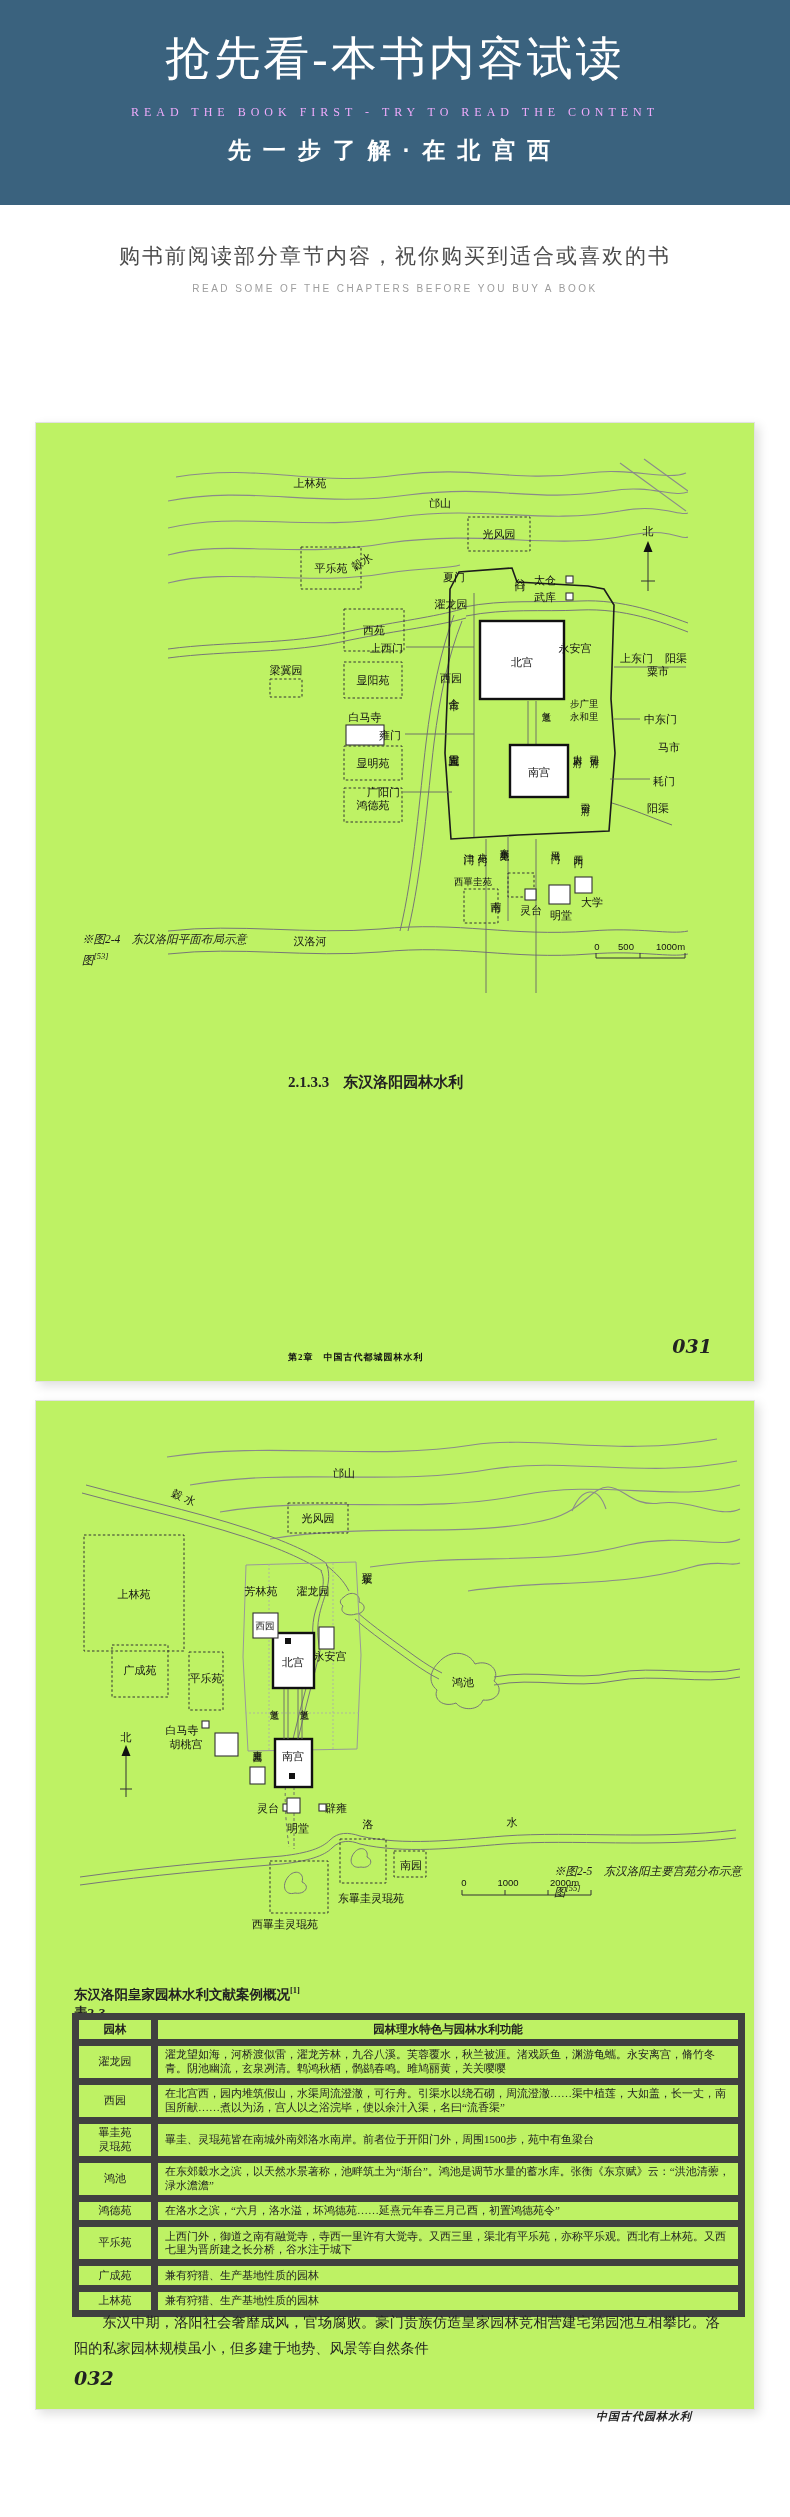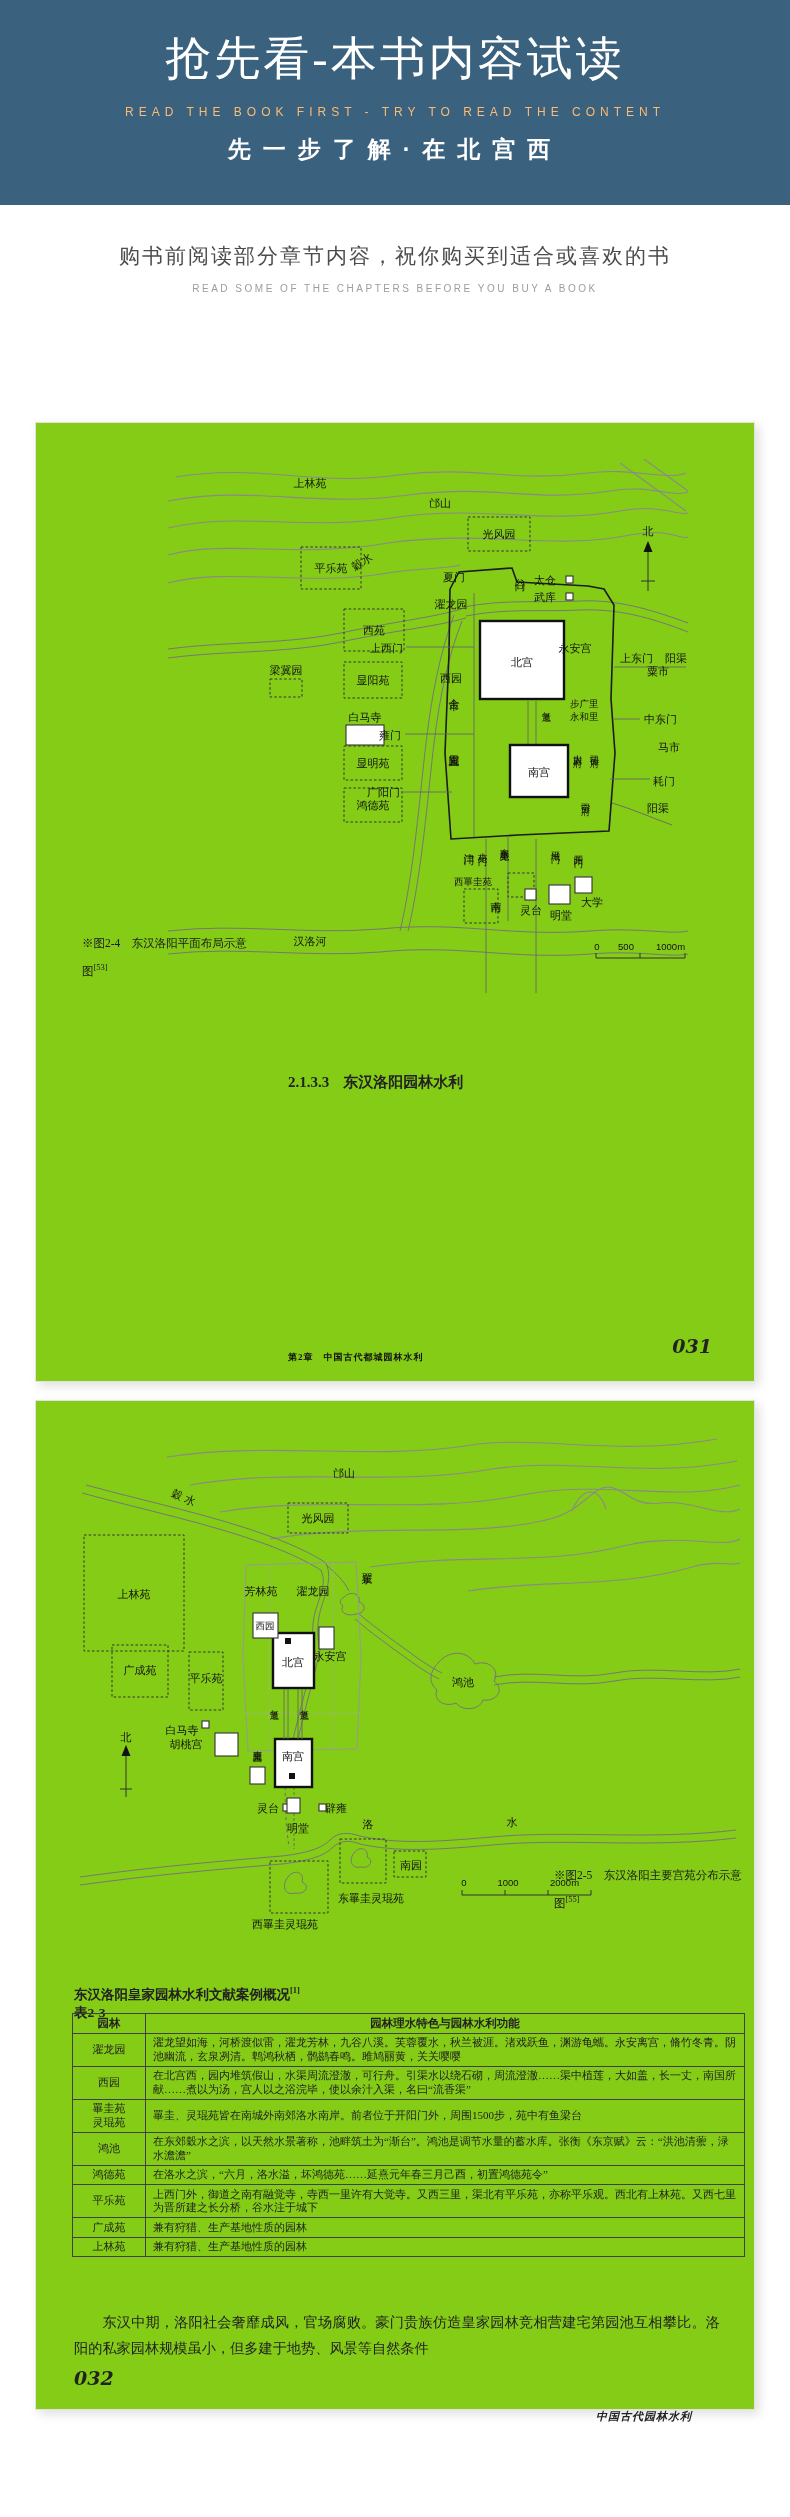--- a/index.html
+++ b/index.html
@@ -7,7 +7,7 @@
   
   .banner{height:205px;background:#3a627e;text-align:center;color:#fff;overflow:hidden;}
   .banner-title{font-family:"Liberation Serif","DejaVu Serif",serif;font-size:46px;letter-spacing:3px;margin-top:28px;font-weight:400;}
-  .banner-sub{font-family:Liberation Sans, sans-serif;font-size:12px;letter-spacing:5px;color:#fdba74;margin-top:15px;}
+  .banner-sub{font-family:Liberation Serif, serif;font-size:12px;letter-spacing:5px;color:#f0abfc;margin-top:15px;}
   .banner-tag{font-family:"Liberation Sans","DejaVu Sans",sans-serif;font-size:23px;letter-spacing:12px;font-weight:bold;margin-top:15px;}
   
   .intro{text-align:center;padding-top:37px;}

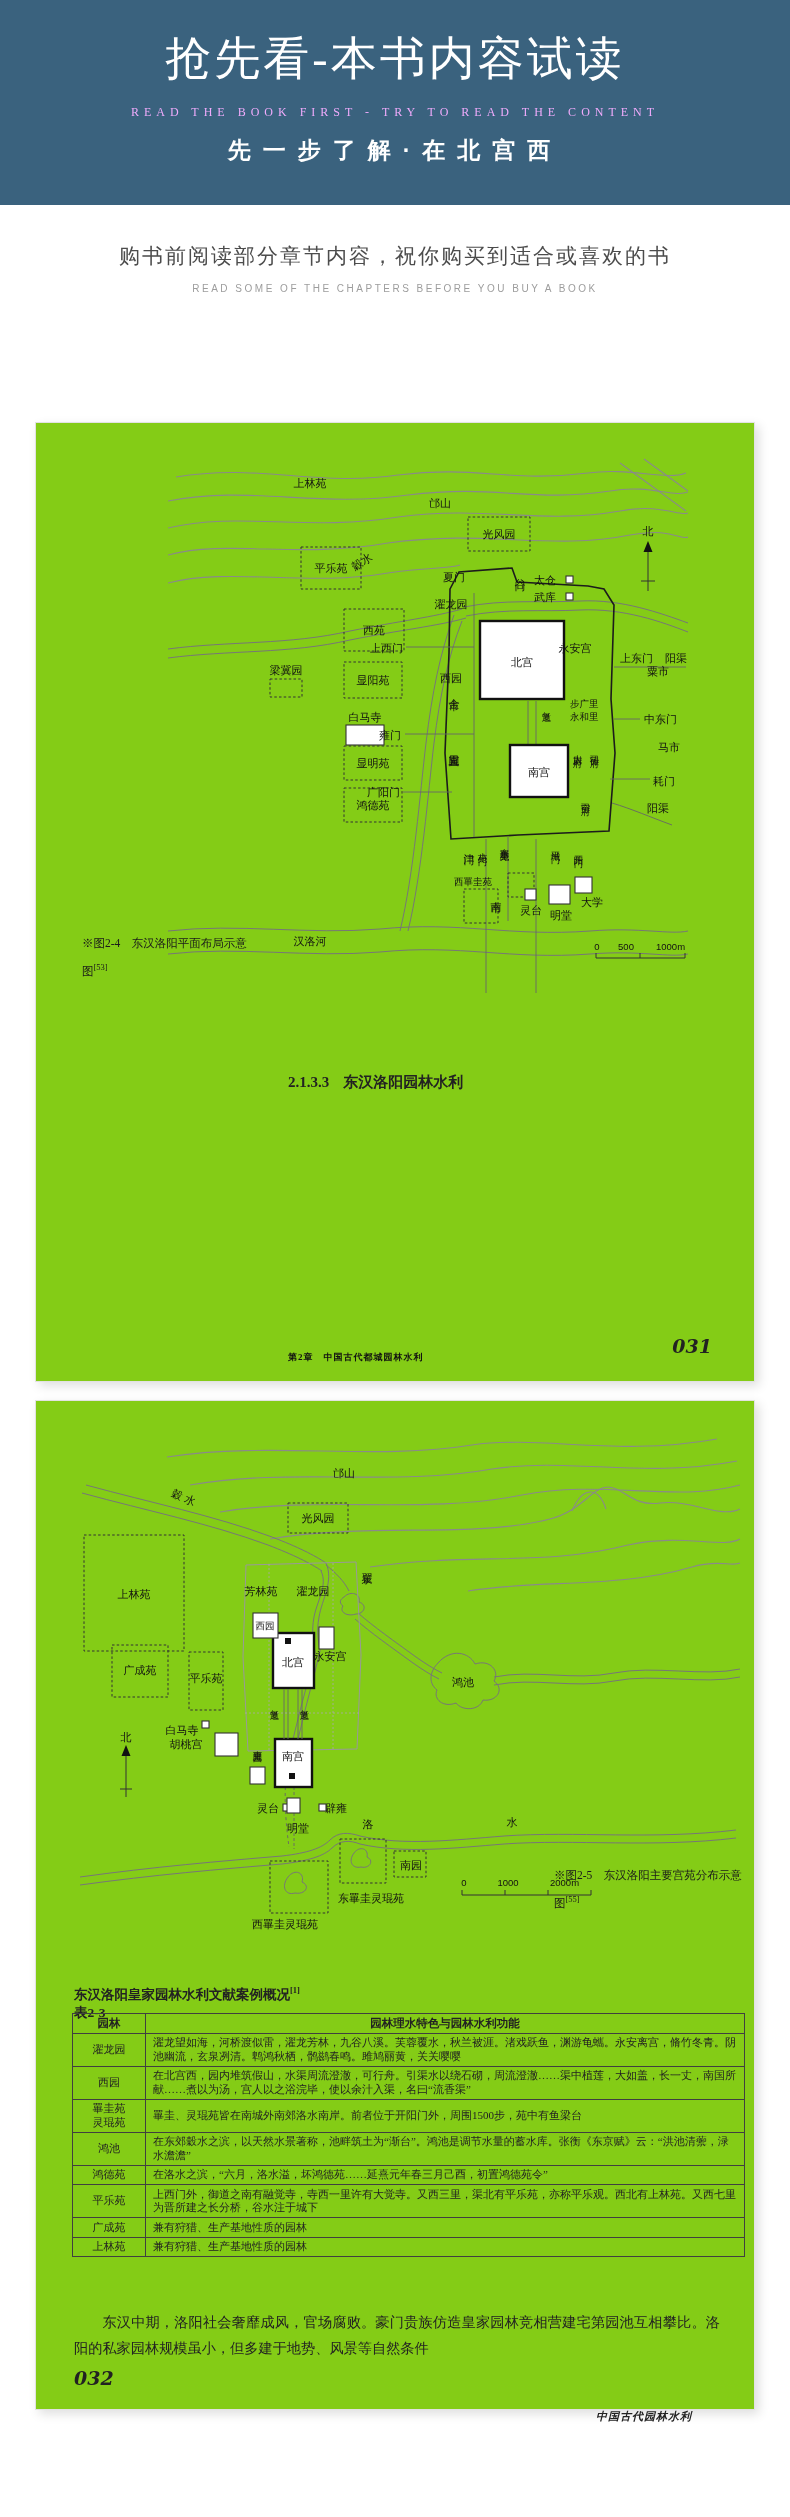--- a/index.html
+++ b/index.html
@@ -14,7 +14,7 @@
   .intro-h{font-family:"Liberation Sans","DejaVu Sans",sans-serif;font-size:21px;color:#4c4c4c;letter-spacing:2px;}
   .intro-s{font-family:"Liberation Sans","DejaVu Sans",sans-serif;font-size:10px;color:#9d9d9d;letter-spacing:2.5px;margin-top:13px;}
   
-  .page{position:relative;width:718px;margin:0 auto;background:#84cc16;border:1px solid #e2e2e2;box-shadow:4px 4px 10px rgba(0,0,0,0.13);}
+  .page{position:relative;width:718px;margin:0 auto;background:#bef264;border:1px solid #e2e2e2;box-shadow:4px 4px 10px rgba(0,0,0,0.13);}
   .page1{margin-top:128px;height:958px;}
   .page2{margin-top:18px;height:1008px;}
   .mapsvg{position:absolute;}

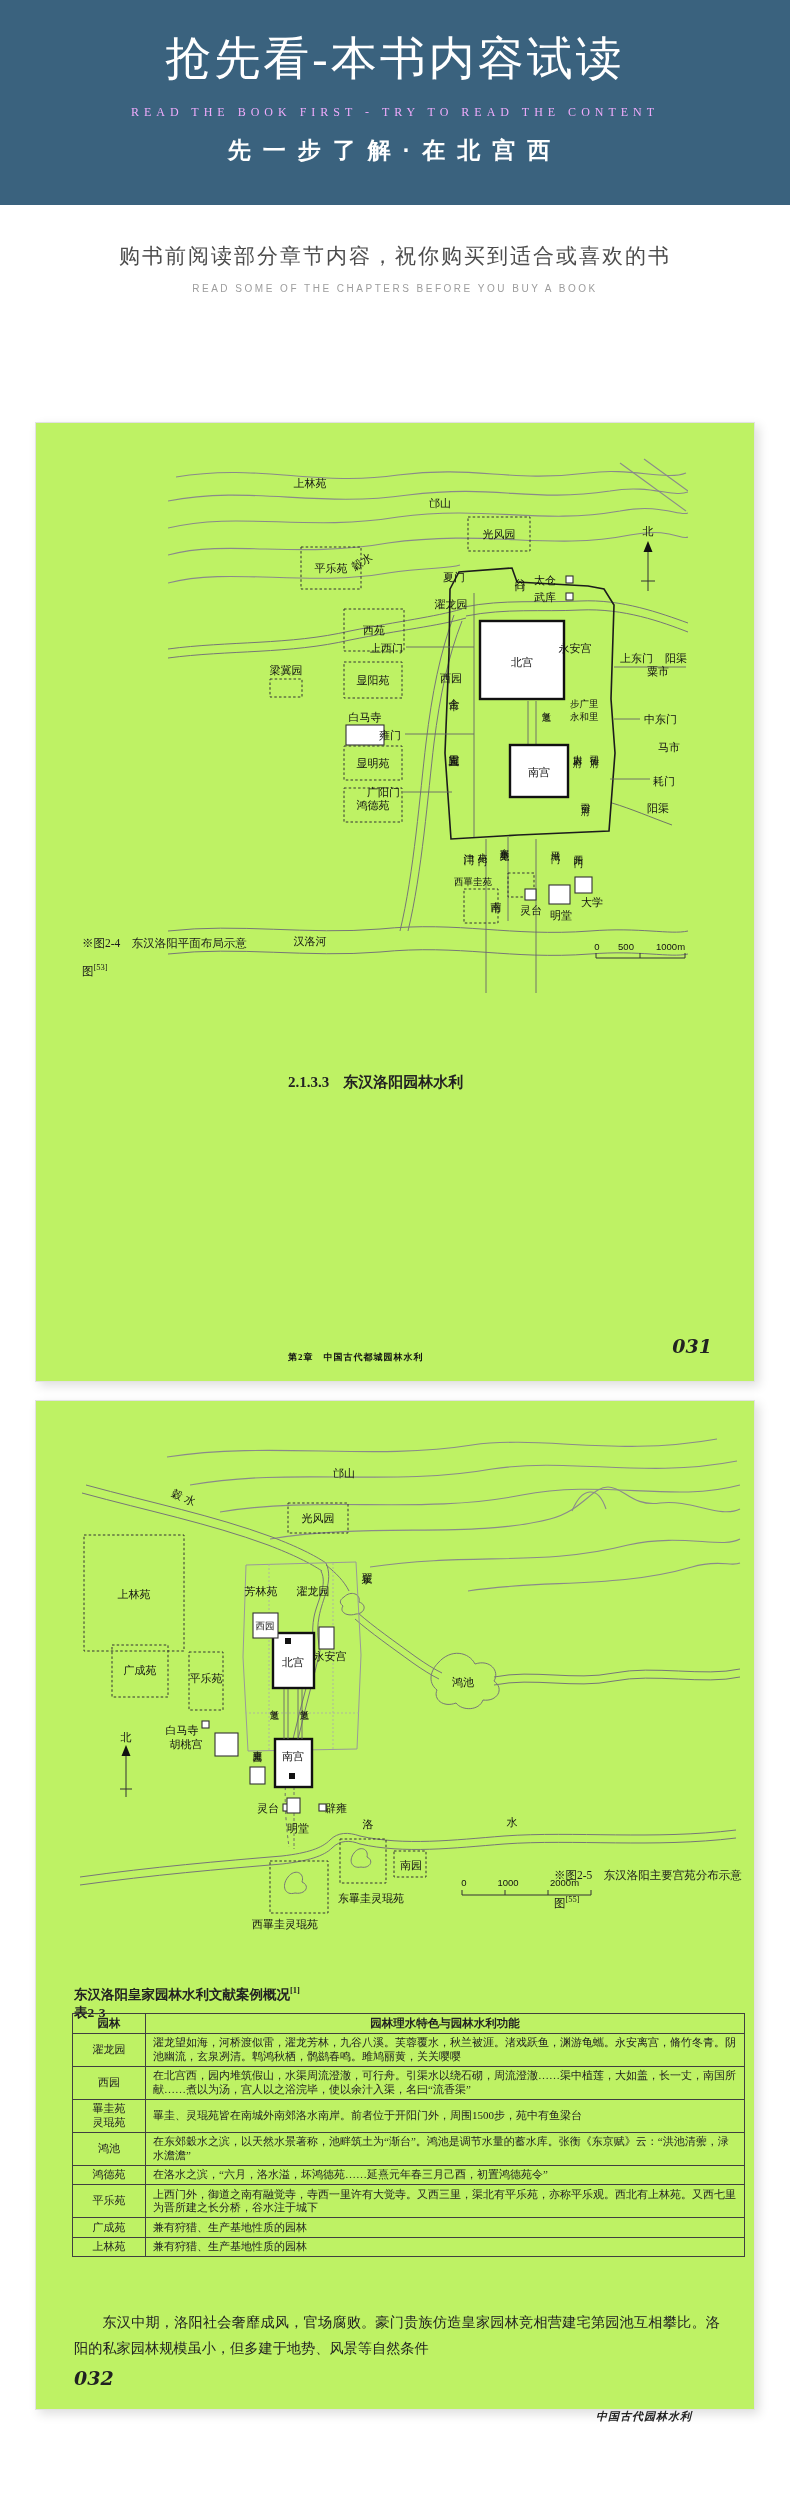--- a/index.html
+++ b/index.html
@@ -32,7 +32,7 @@
   .sq{fill:#fff;stroke:#333;stroke-width:1.1;}
   .rd{fill:none;stroke:#666;stroke-width:0.9;}
   .ax{fill:none;stroke:#333;stroke-width:1;}
-  .cap{position:absolute;font-size:11.5px;line-height:24px;color:#1a1a1a;}
+  .cap{position:absolute;font-size:11.5px;line-height:17px;color:#1a1a1a;font-style:italic;}
   .cap1{left:46px;top:508px;width:176px;}
   .cap2{left:518px;top:462px;width:192px;}
   sup{font-size:8.5px;}

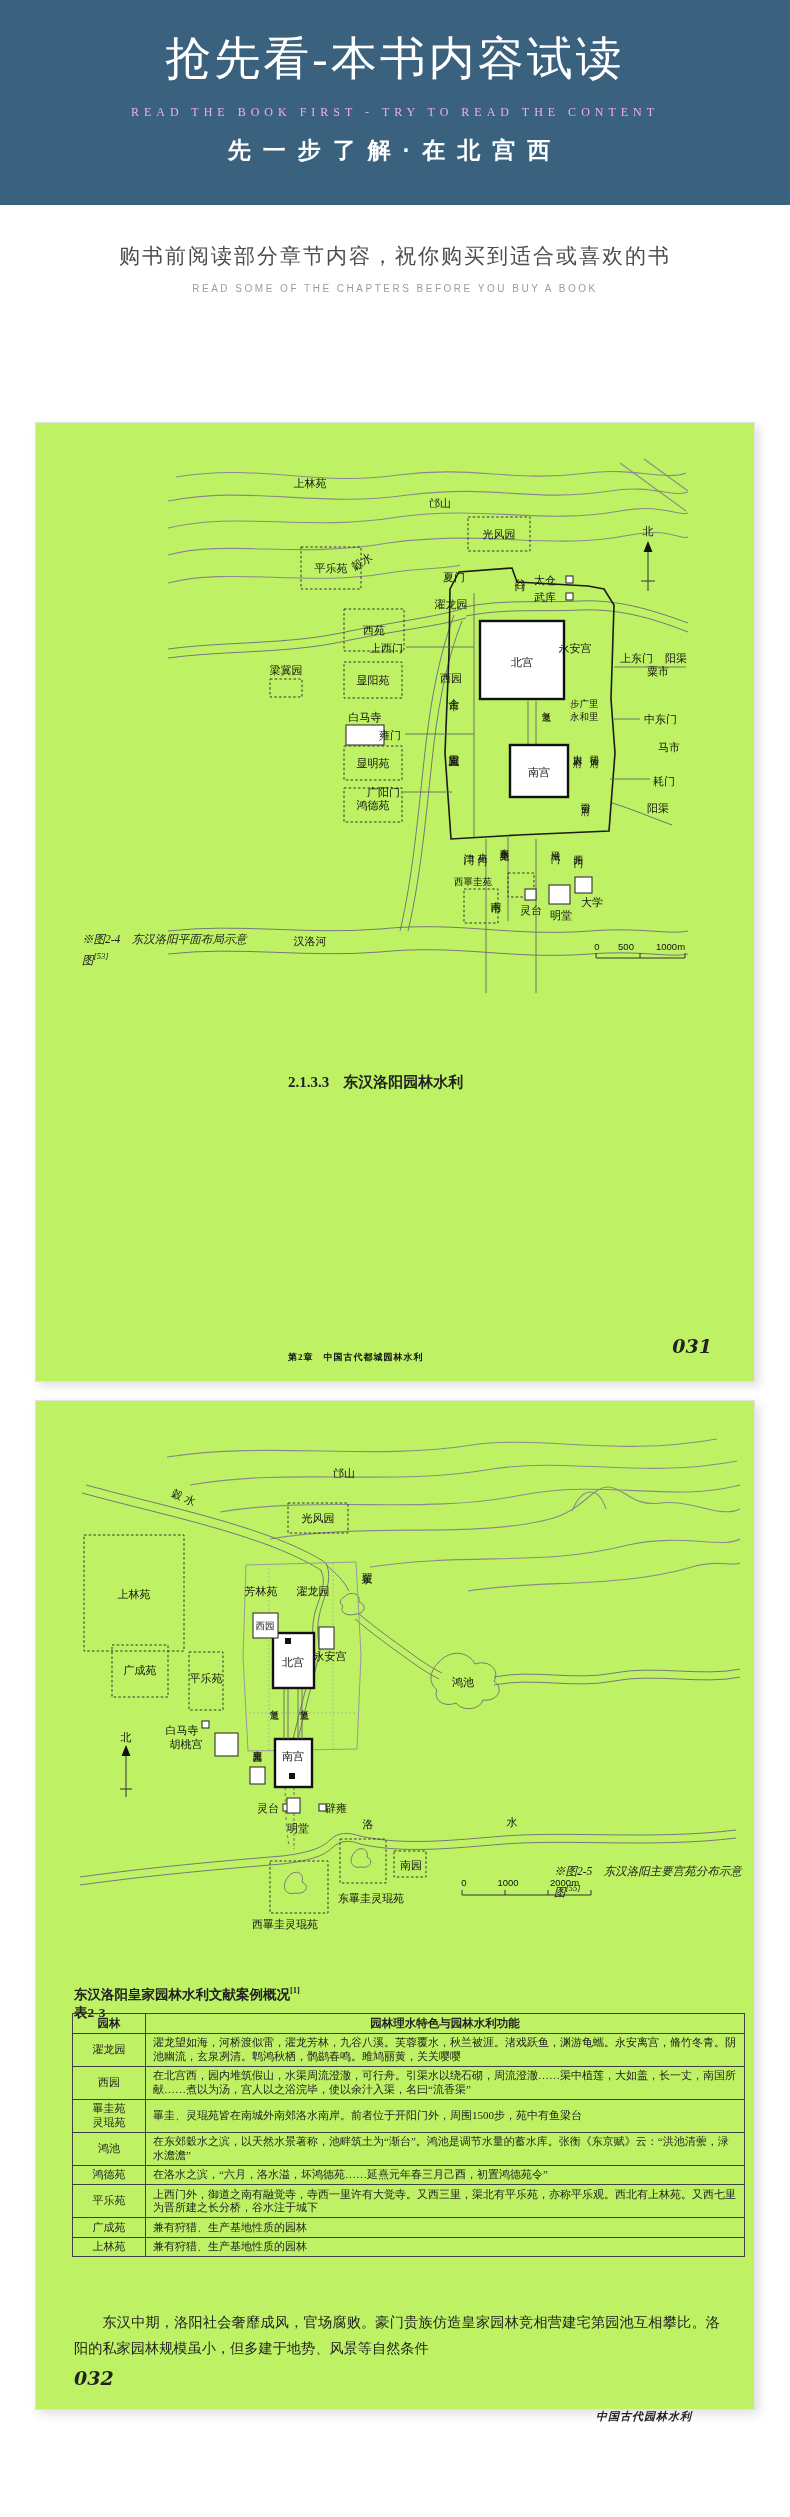--- a/index.html
+++ b/index.html
@@ -47,7 +47,7 @@
   
   .tbl-head{position:absolute;left:38px;right:24px;top:584px;display:flex;justify-content:space-between;font-size:13.5px;font-weight:bold;flex-direction:column;}
   .tbl{position:absolute;left:36px;top:612px;width:673px;border-collapse:collapse;font-size:11px;line-height:13.5px;}
-  .tbl th,.tbl td{border:1px solid #404040;padding:2.5px 7px;vertical-align:middle;}
+  .tbl th,.tbl td{border:7px solid #404040;padding:2.5px 7px;vertical-align:middle;}
   .tbl th{font-size:11.5px;font-weight:bold;text-align:center;}
   .tbl td.c1{text-align:center;white-space:pre-line;width:58px;}
   .para2{position:absolute;left:38px;top:908px;width:646px;font-size:14.2px;line-height:26px;text-align:justify;text-indent:2em;}

